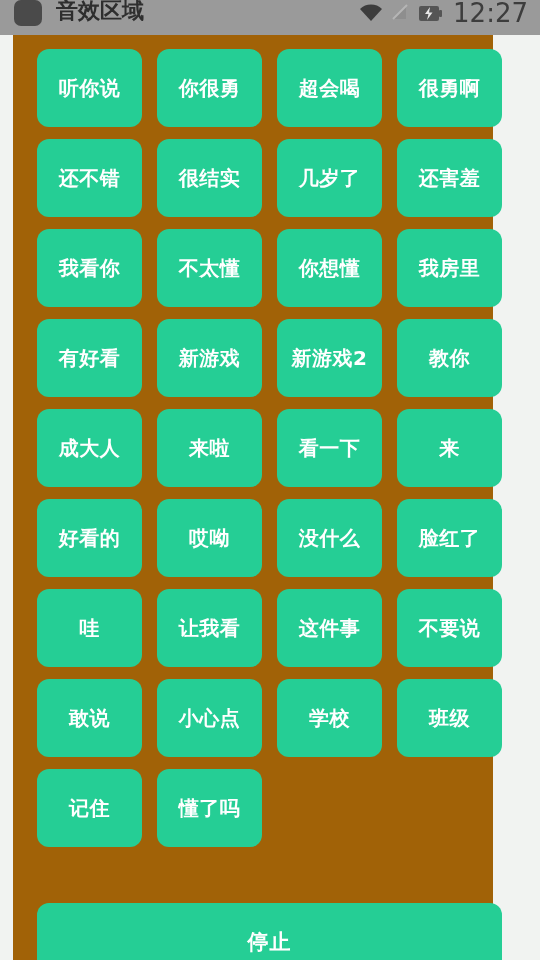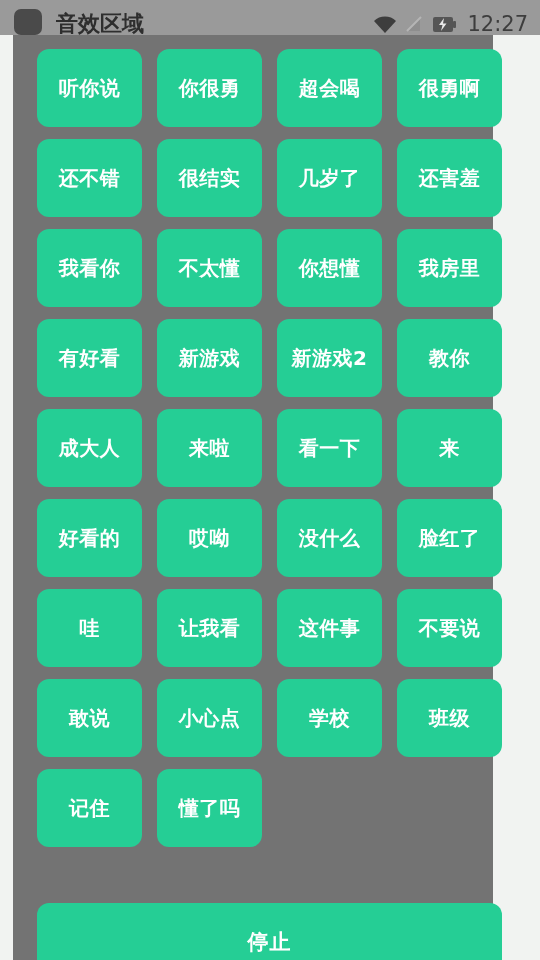--- a/index.html
+++ b/index.html
@@ -23,7 +23,7 @@
     height: 35px;
     background: #9a9a9a;
     display: flex;
-    align-items: flex-end;
+    align-items: flex-start;
     padding: 0 12px 0 14px;
     z-index: 10;
   }

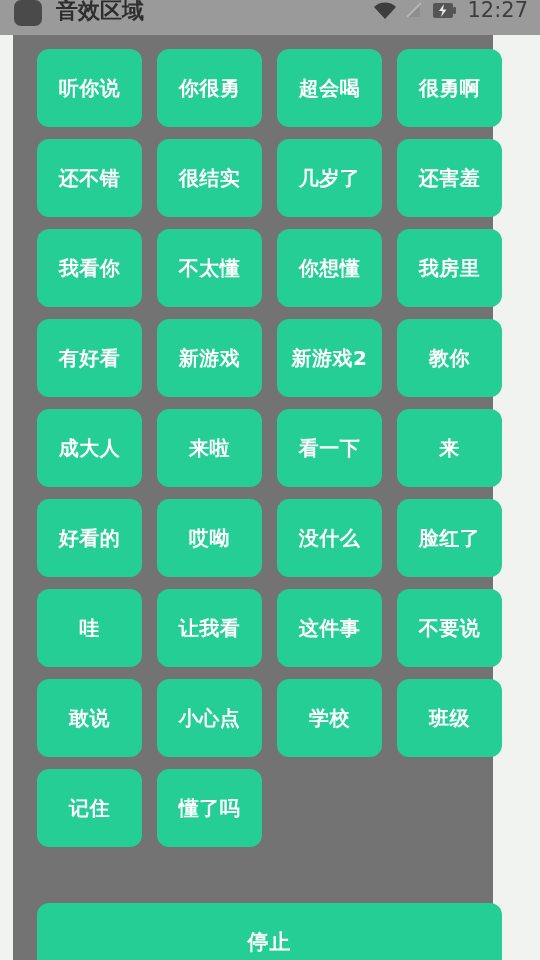--- a/index.html
+++ b/index.html
@@ -58,7 +58,7 @@
   .battery-icon { display:block; }
 
   .clock {
-    font-size: 21px;
+    font-size: 26px;
     color: #3d3d3d;
     font-weight: normal;
     line-height: 1;

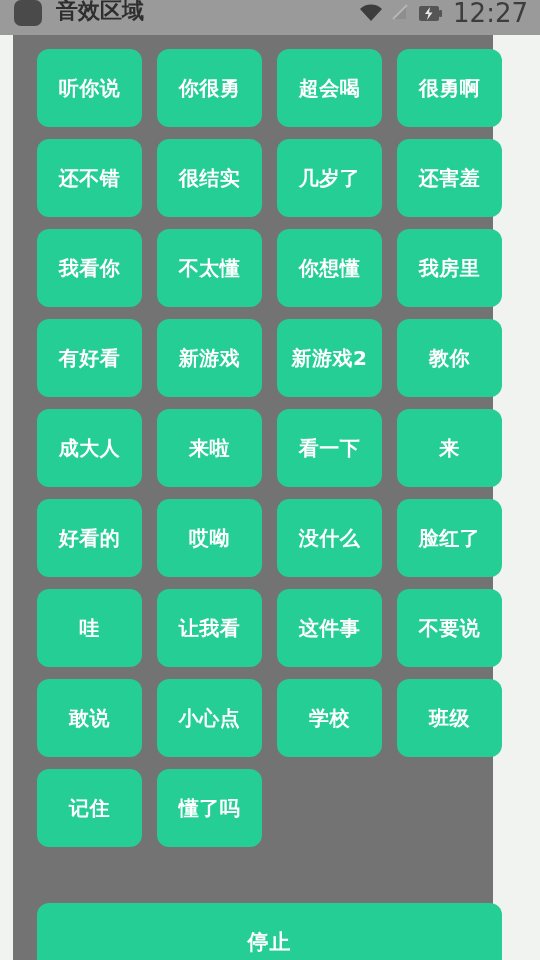--- a/index.html
+++ b/index.html
@@ -81,7 +81,7 @@
     left: 13px;
     width: 480px;
     height: 925px;
-    background: #737373;
+    background: #a16207;
   }
 
   .grid {

